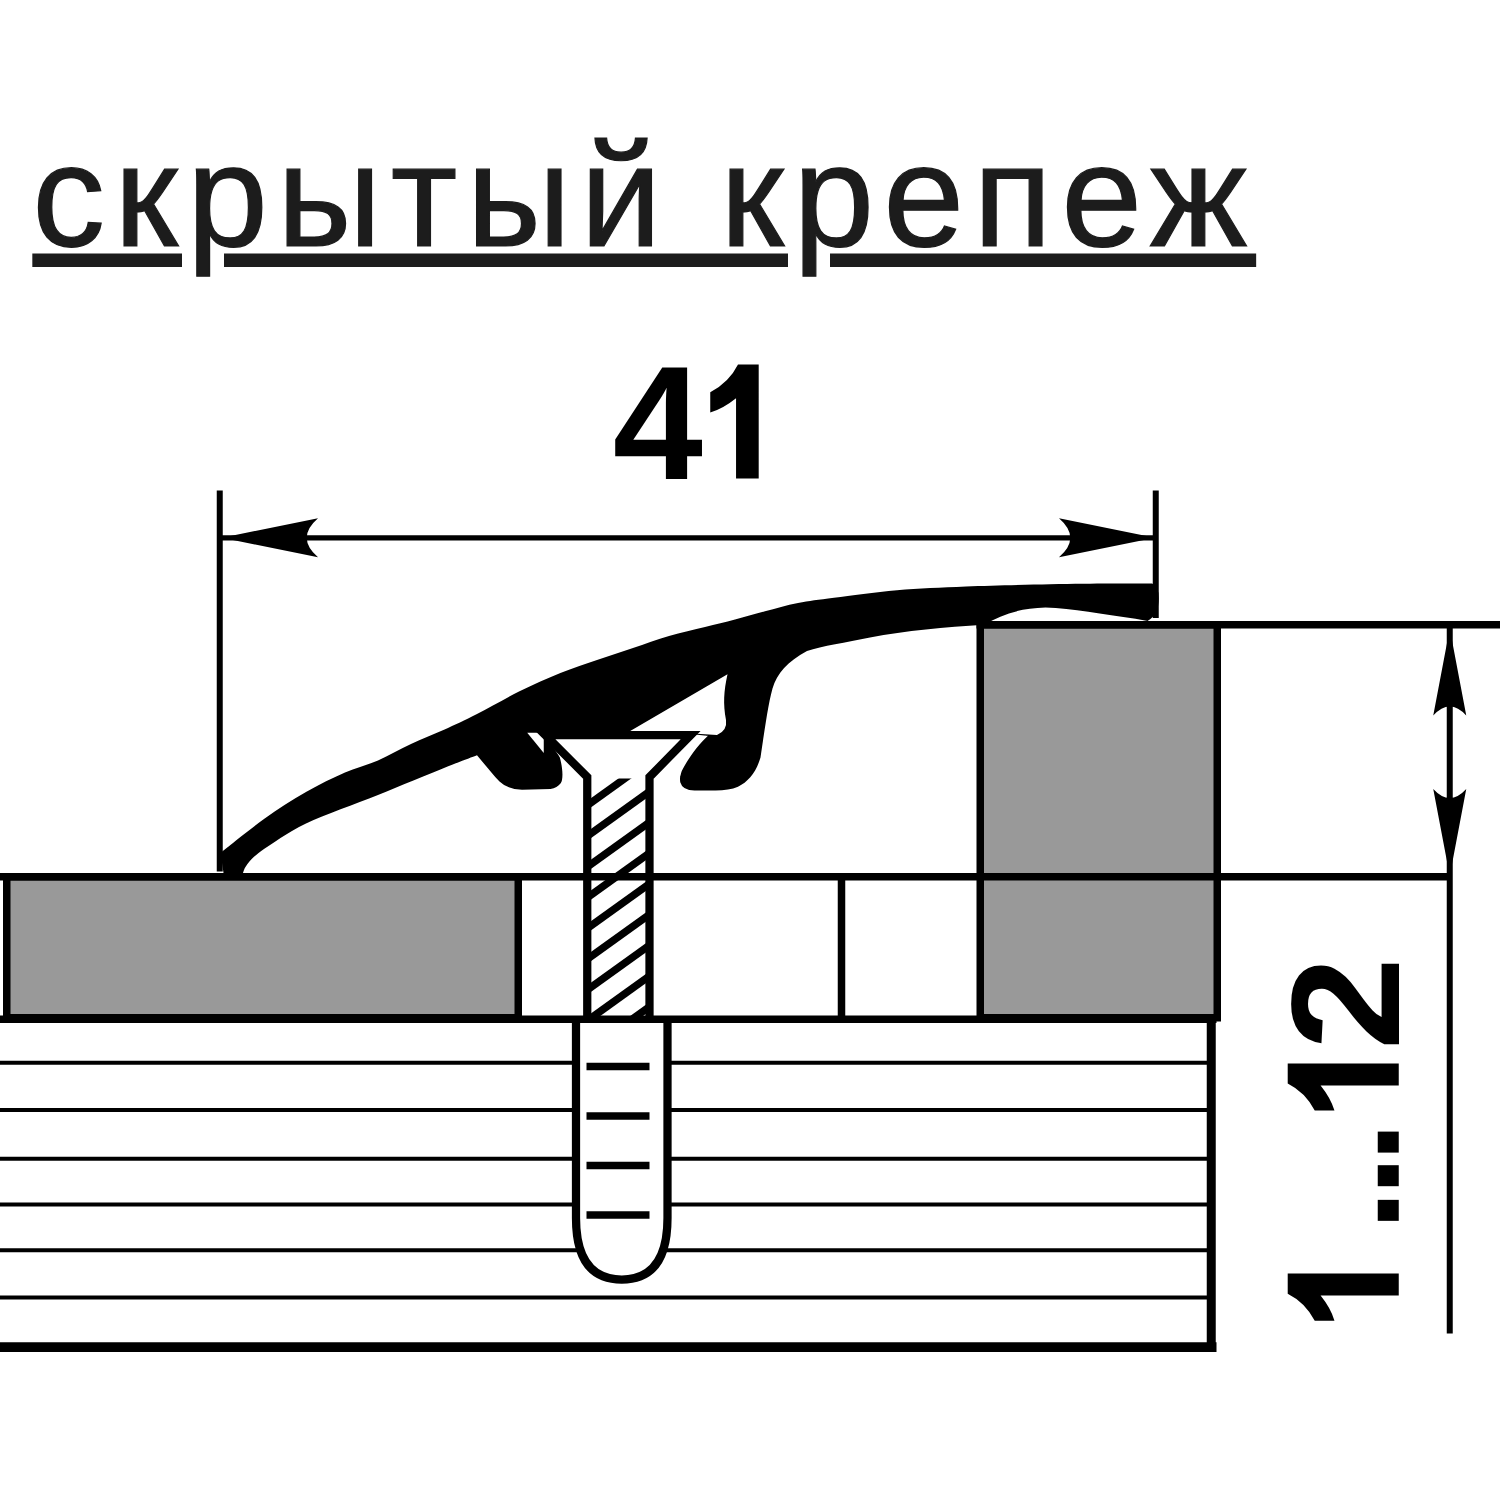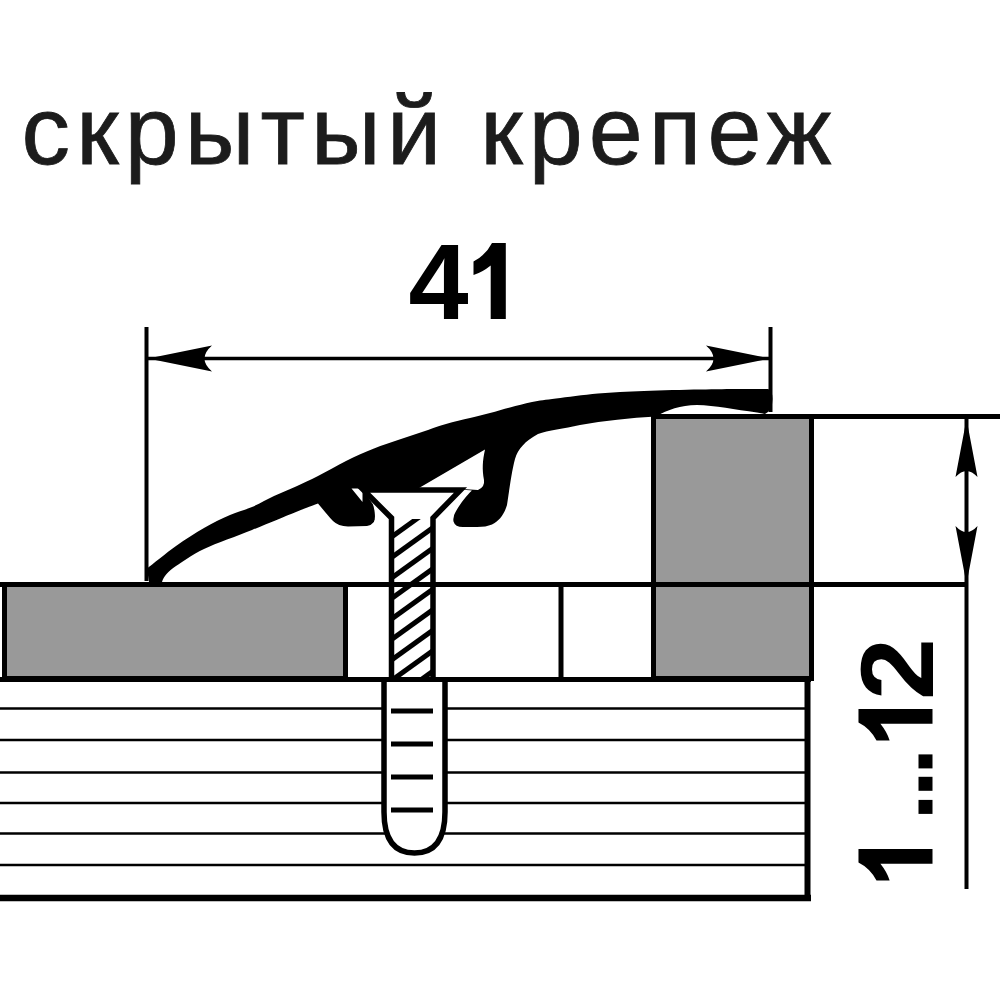--- a/index.html
+++ b/index.html
@@ -8,7 +8,7 @@
   #title{position:absolute;left:0px;top:0;width:1000px;text-align:center;
          font-size:97px;color:#1c1c1c;letter-spacing:6.1px;
          -webkit-text-stroke:0.8px #1c1c1c;}
-  #title span{position:absolute;left:0;width:859px;top:81.5px;line-height:1;}
+  #title span{position:absolute;left:0;width:859px;top:81.5px;line-height:1;text-decoration:underline;}
   svg{position:absolute;left:0;top:0;}
 </style>
 </head>

